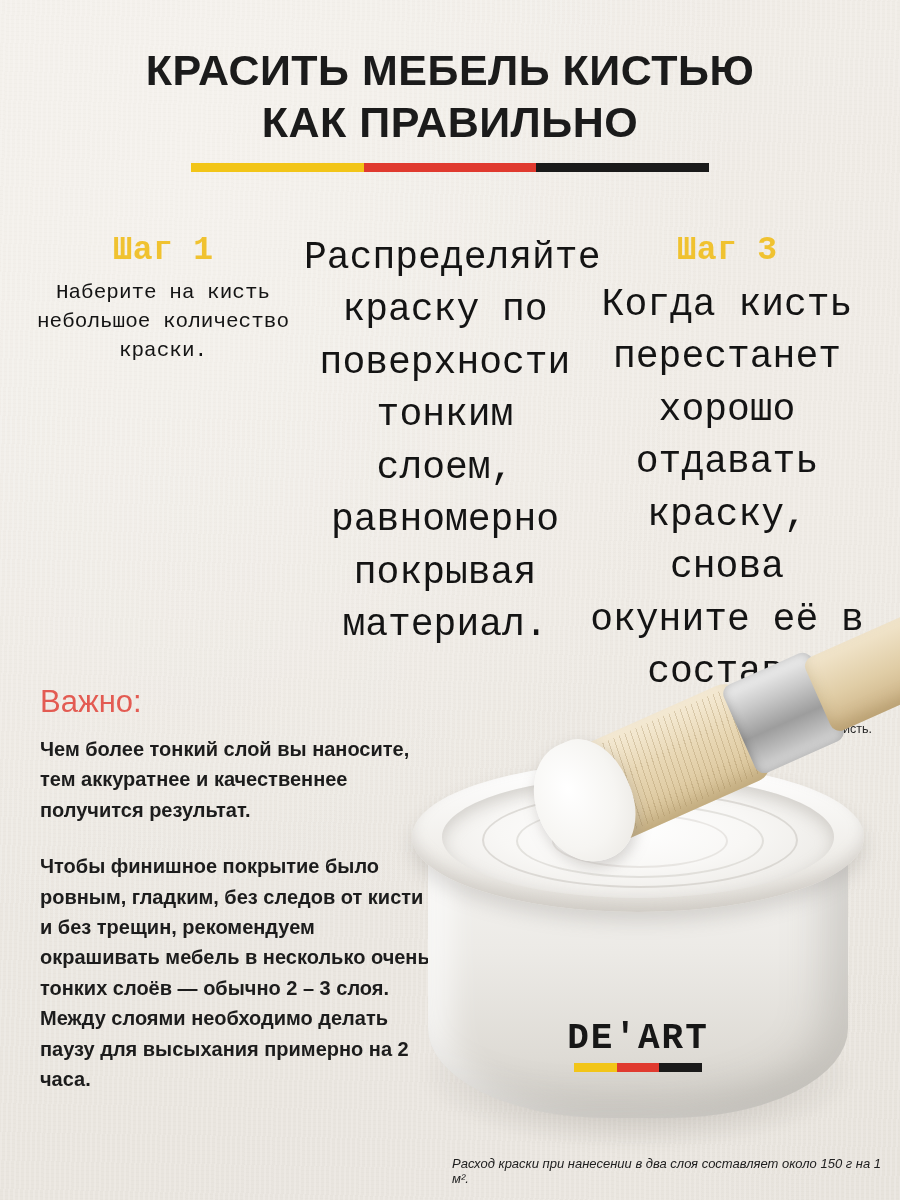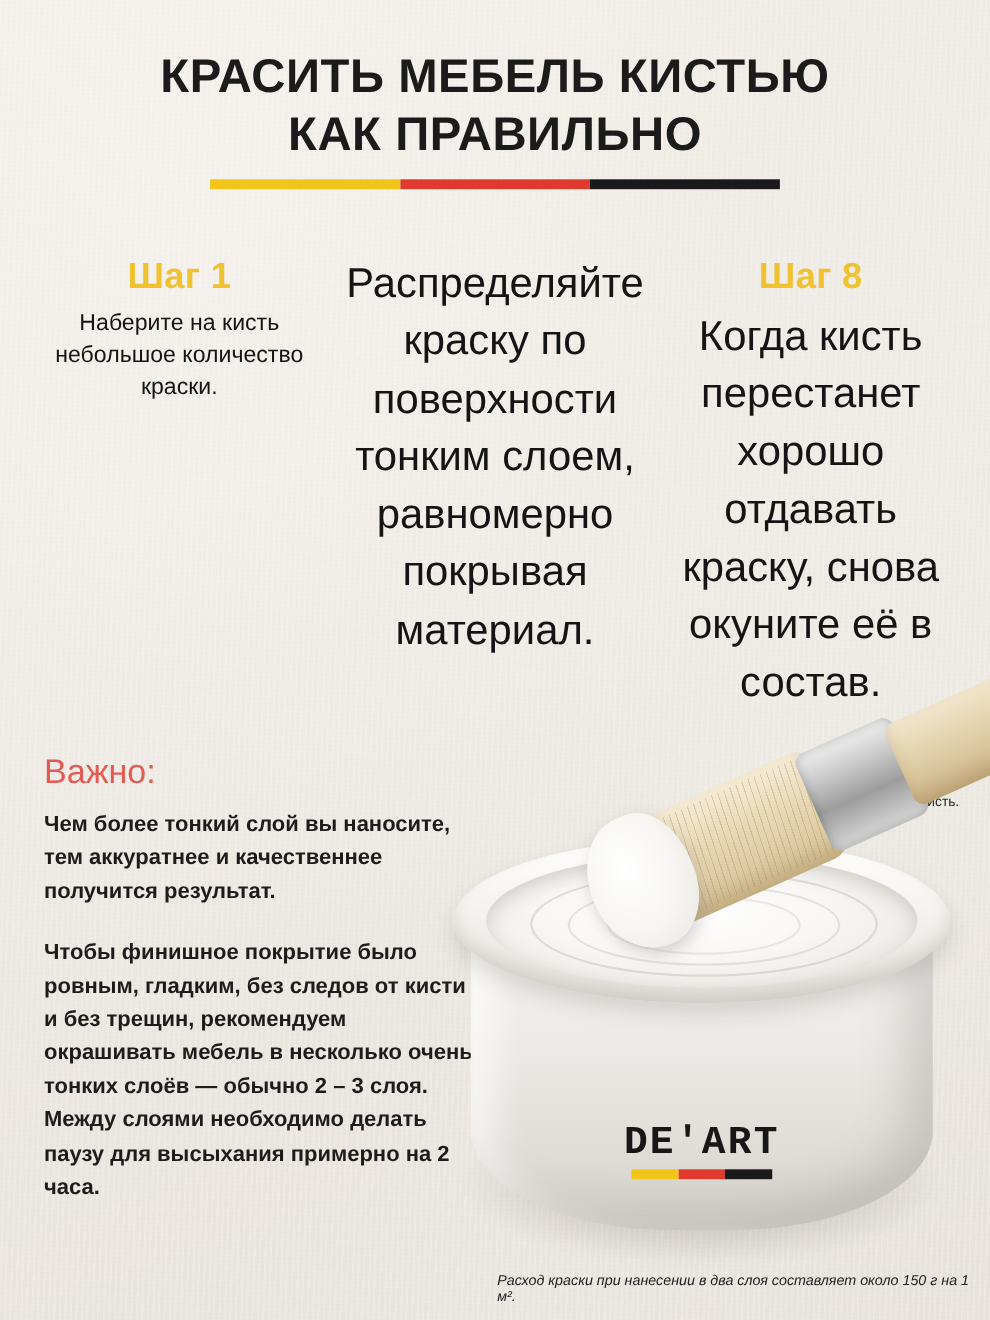--- a/index.html
+++ b/index.html
@@ -68,7 +68,7 @@
     left: 22px;
     width: 856px;
     display: flex;
-    justify-content: space-between;
+    font-family: Liberation Mono, monospace;
   }
   .step {
     width: 282px;

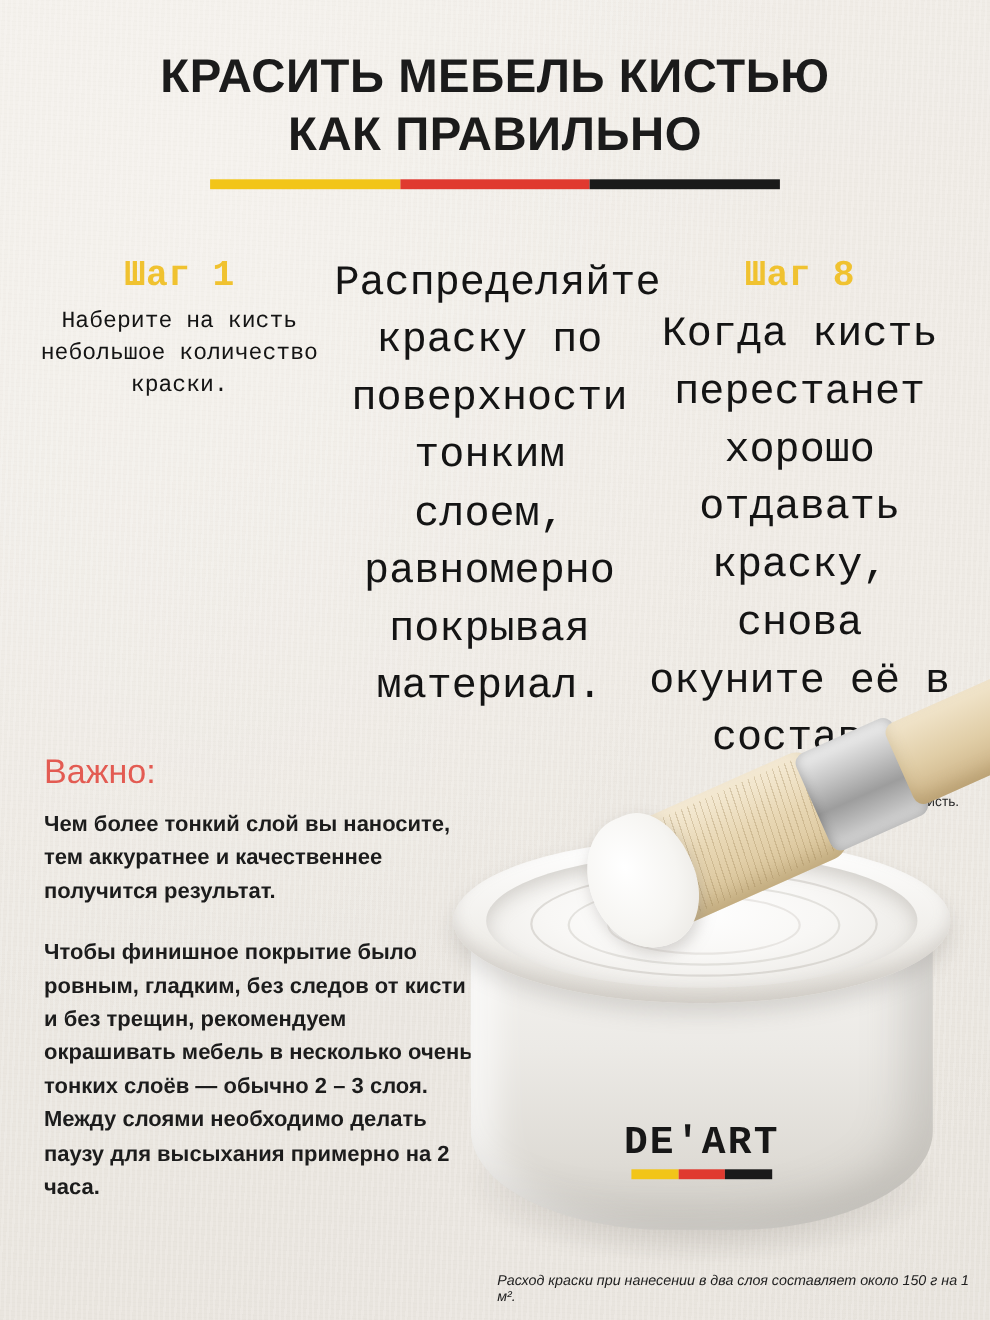--- a/index.html
+++ b/index.html
@@ -298,7 +298,7 @@
       <div class="step-body">Распределяйте краску по поверхности тонким слоем, равномерно покрывая материал.</div>
     </div>
     <div class="step step-3">
-      <div class="step-title">Шаг 8</div>
+      <div class="step-title">Шаг 3</div>
       <div class="step-body">Когда кисть перестанет хорошо отдавать краску, снова окуните её в состав.</div>
     </div>
   </div>

